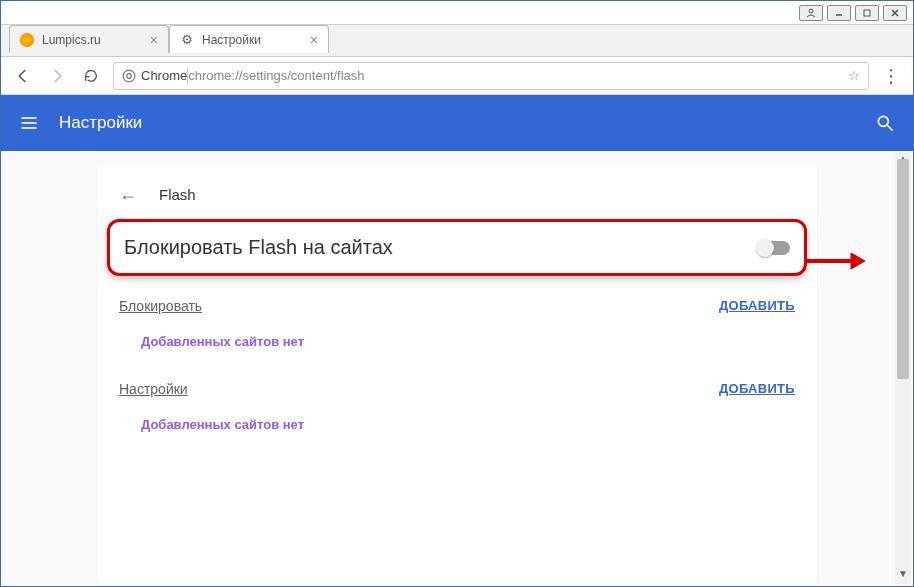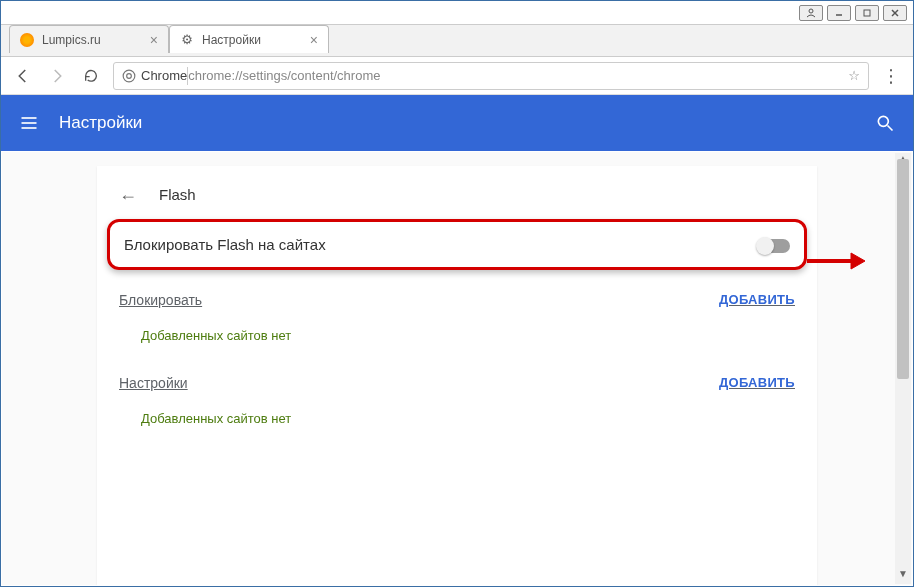--- a/index.html
+++ b/index.html
@@ -136,7 +136,7 @@
         <span>Chrome</span>
       </span>
       <span class="addr-sep"></span>
-      <span class="addr-url">chrome://settings/content/chrome</span>
+      <span class="addr-url">chrome://settings/content/flash</span>
       <span class="star-icon">☆</span>
     </div>
     <div class="menu-dots">⋮</div>

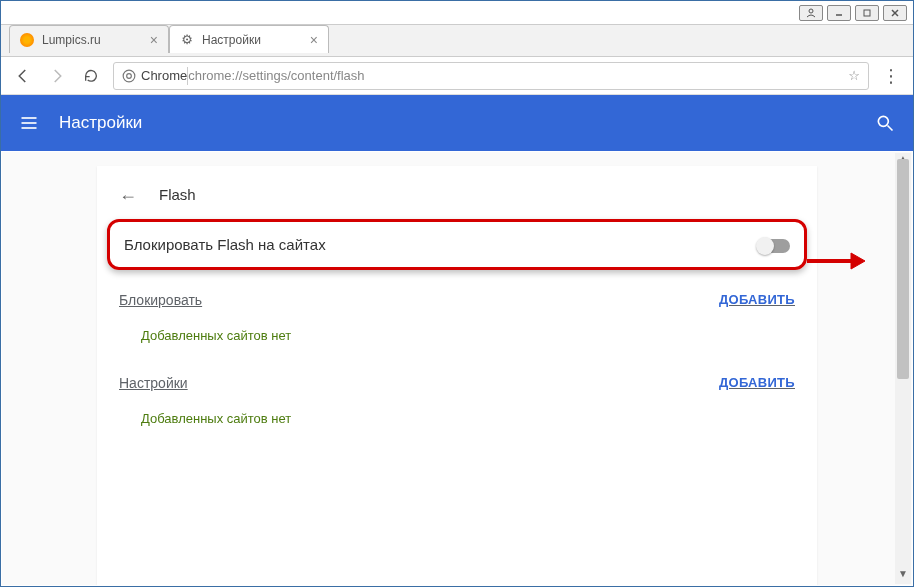--- a/index.html
+++ b/index.html
@@ -43,7 +43,7 @@
   .section-title-row { display: flex; align-items: center; padding: 18px 22px 10px 22px; gap: 22px; font-size: 15px; color: #333; font-weight: 500;}
   .back-arrow { color:#666; cursor:pointer; font-size:18px;}
 
-  .setting-row { display: flex; align-items: flex-end; justify-content: space-between; padding: 16px 22px; font-size: 15px; color: #333; gap: 11px; }
+  .setting-row { display: flex; align-items: center; justify-content: space-between; padding: 16px 22px; font-size: 20px; color: #333; gap: 11px; }
   .setting-row.highlighted { border: 3px solid #d40000; border-radius: 12px; margin: 4px 10px; padding: 14px 14px; position: relative; box-shadow: 0 3px 6px rgba(0,0,0,0.25);}
   .toggle { width: 32px; height: 14px; background: #9e9e9e; border-radius: 7px; position: relative; cursor:pointer;}
   .toggle::after { content:""; position:absolute; width:18px; height:18px; background:#f1f1f1; border-radius:50%; top:-2px; left:-2px; box-shadow:0 1px 2px rgba(0,0,0,0.3);}

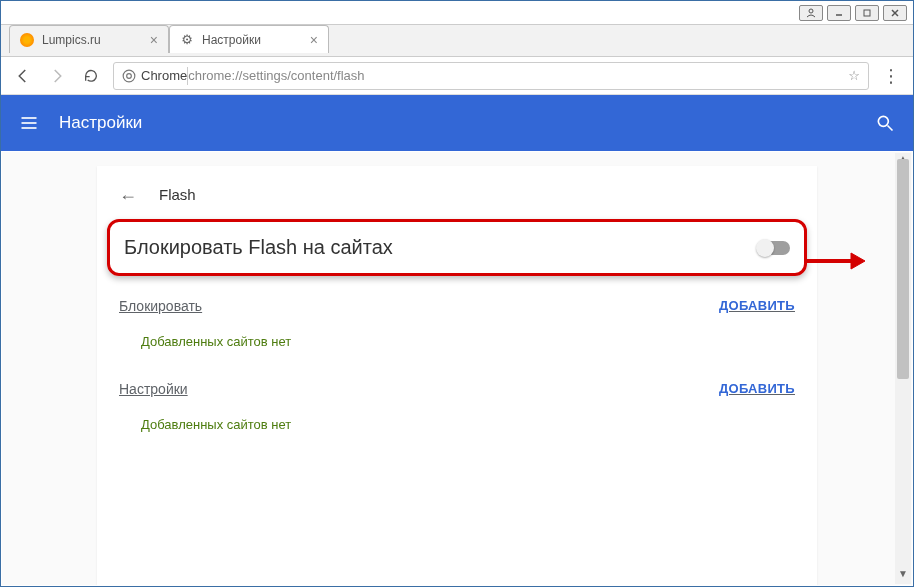--- a/index.html
+++ b/index.html
@@ -52,7 +52,7 @@
 
   .list-header { display:flex; justify-content:space-between; padding: 18px 22px 6px 22px; font-size: 14px; color:#5f6368; font-weight:500;text-decoration:underline;}
   .add-btn { color:#3367d6; font-weight:600; letter-spacing:0.3px; cursor:pointer; font-size:13px;}
-  .empty-text { padding: 14px 22px 14px 44px; font-size: 13px; color:#4d7c0f;}
+  .empty-text { padding: 14px 22px 14px 44px; font-size: 13px; color:#8b5cf6;font-weight:bold;}
 
   
   .anno-arrow { position: absolute; top: 250px; right: 48px; width: 60px; height: 20px; pointer-events:none;}

